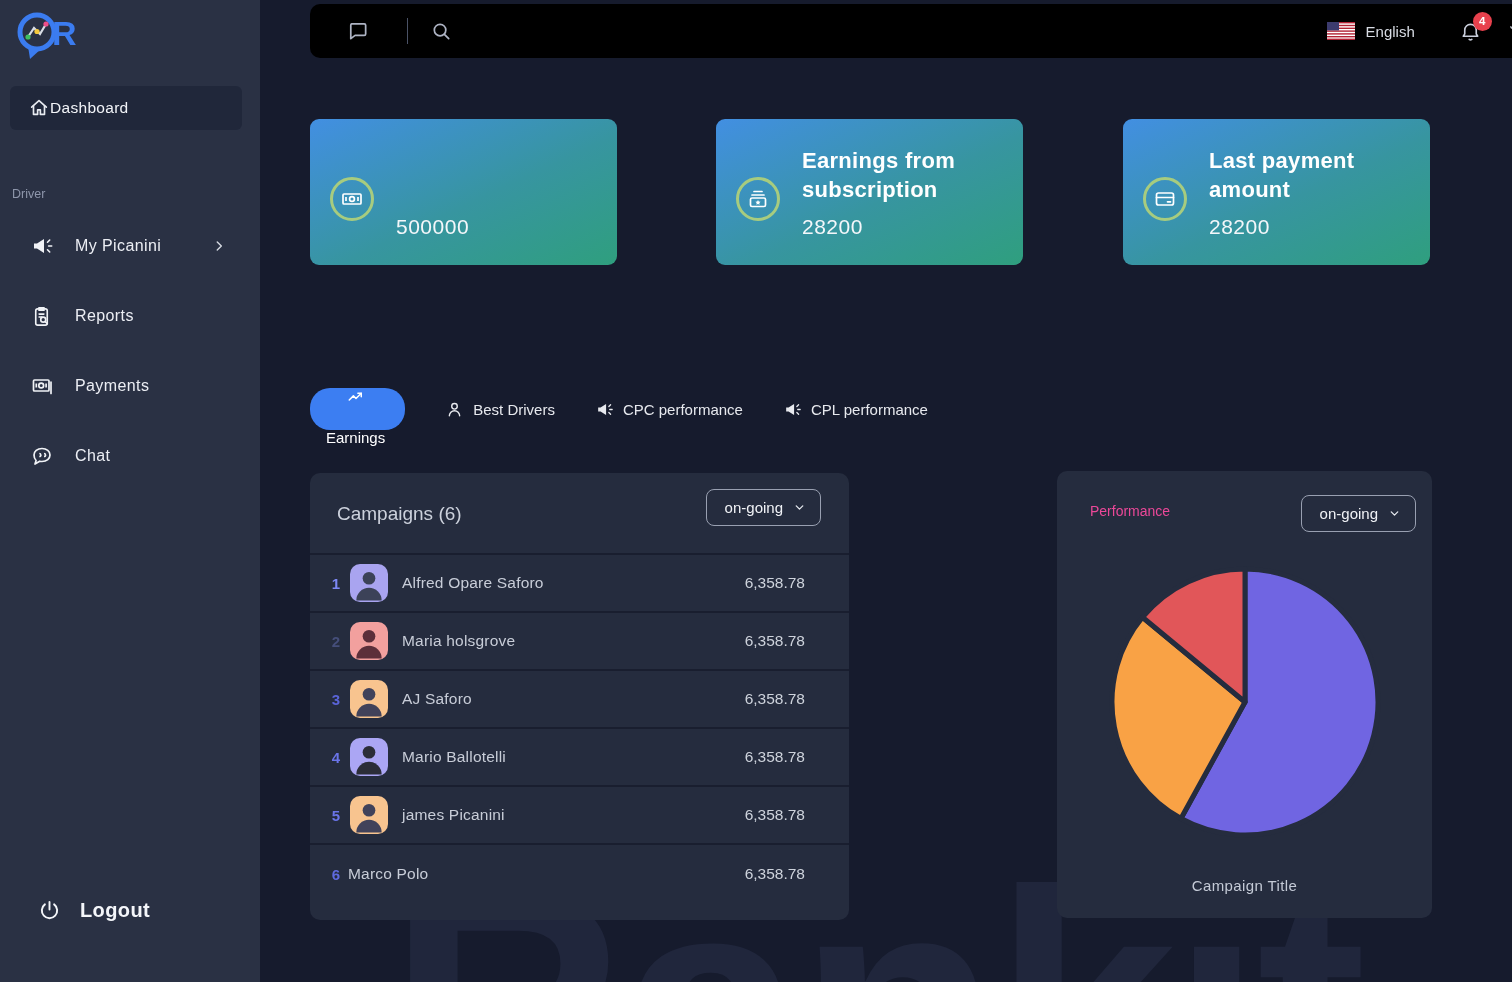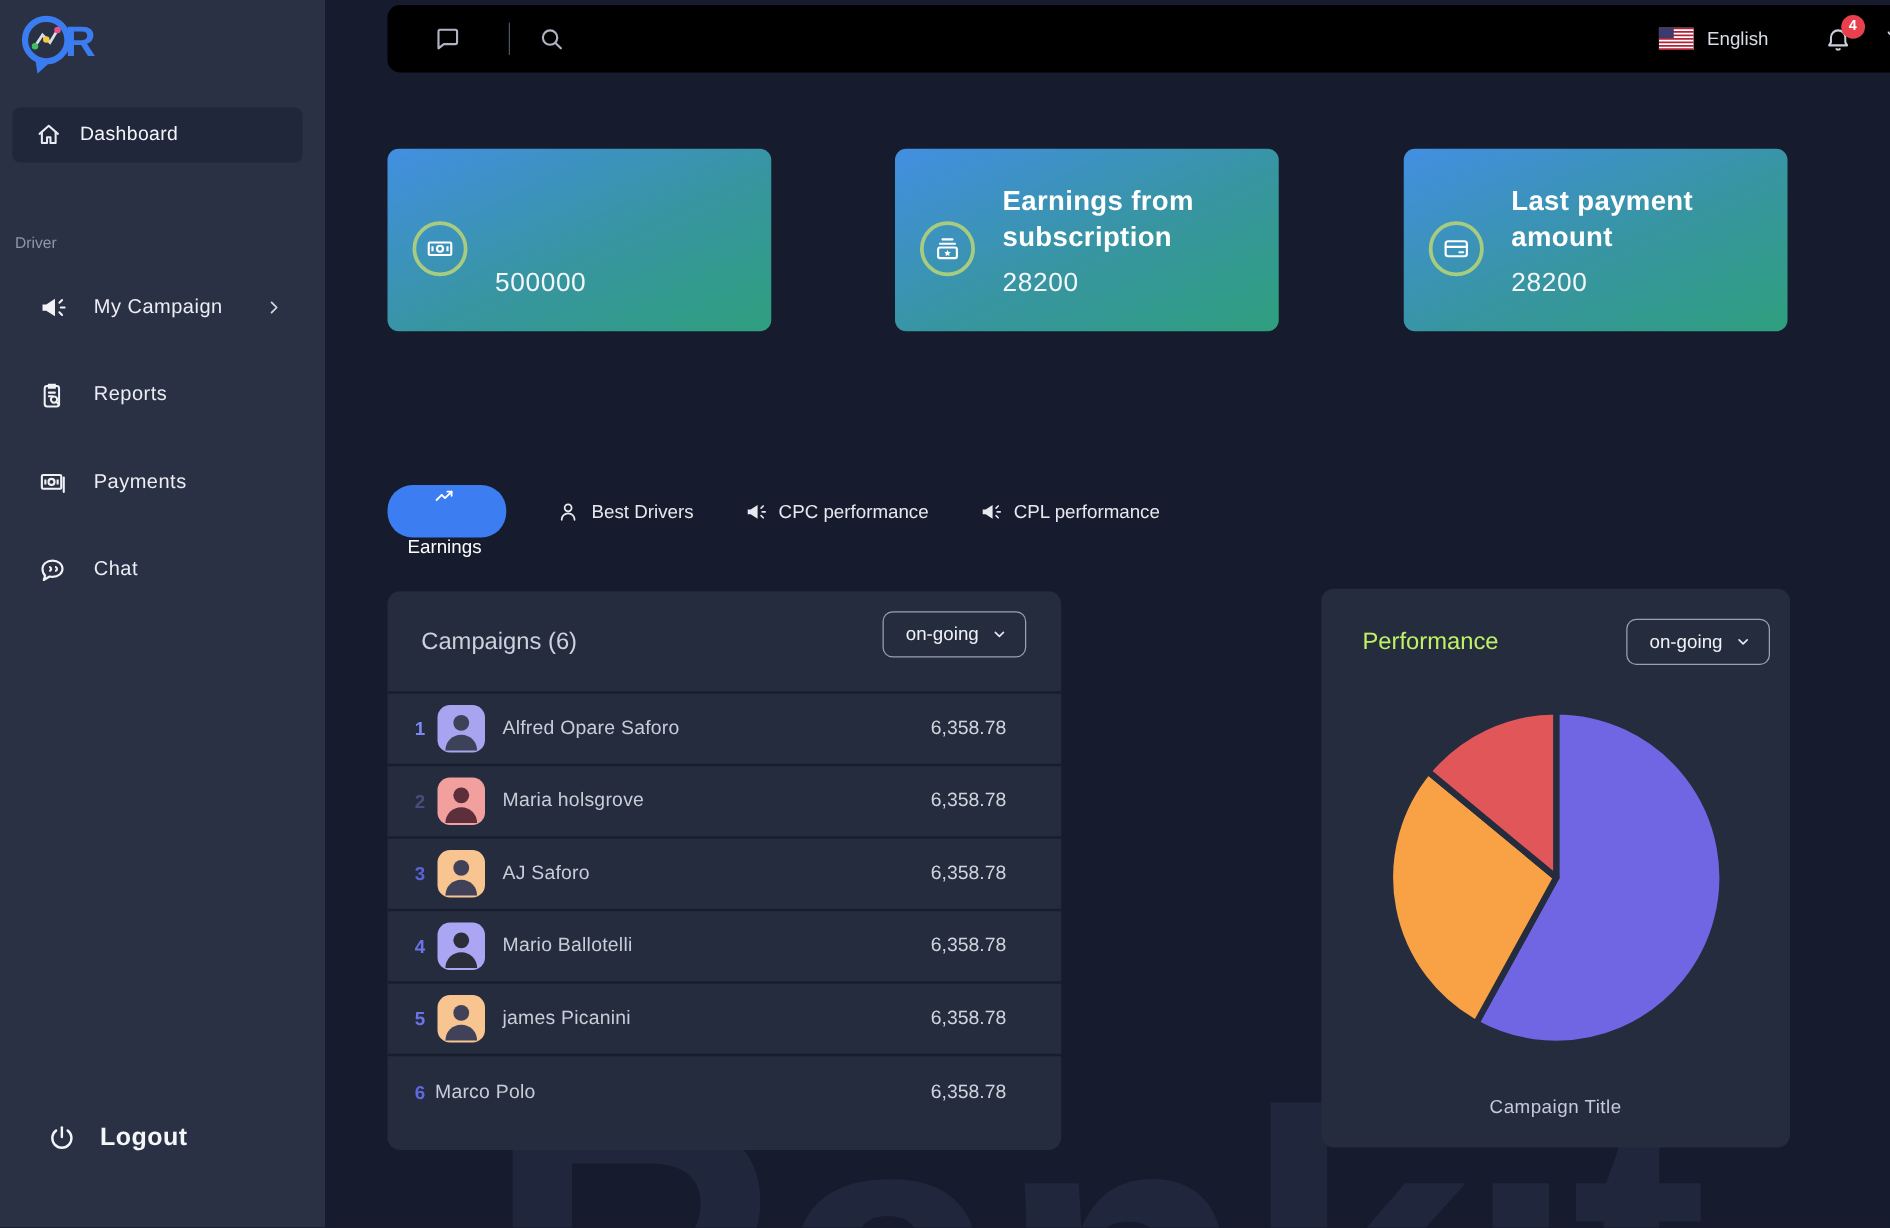--- a/index.html
+++ b/index.html
@@ -28,7 +28,7 @@
   .dash-item {
     position:absolute; left:10px; top:86px; width:232px; height:44px;
     background:#20273a; border-radius:6px; display:flex; align-items:center;
-    gap:14px; padding-left:18px; cursor:pointer;
+    padding-left:18px; cursor:pointer;
   }
   .dash-item span { font-size:15.5px; color:#f2f4f8; letter-spacing:.3px; }
   .section-label {

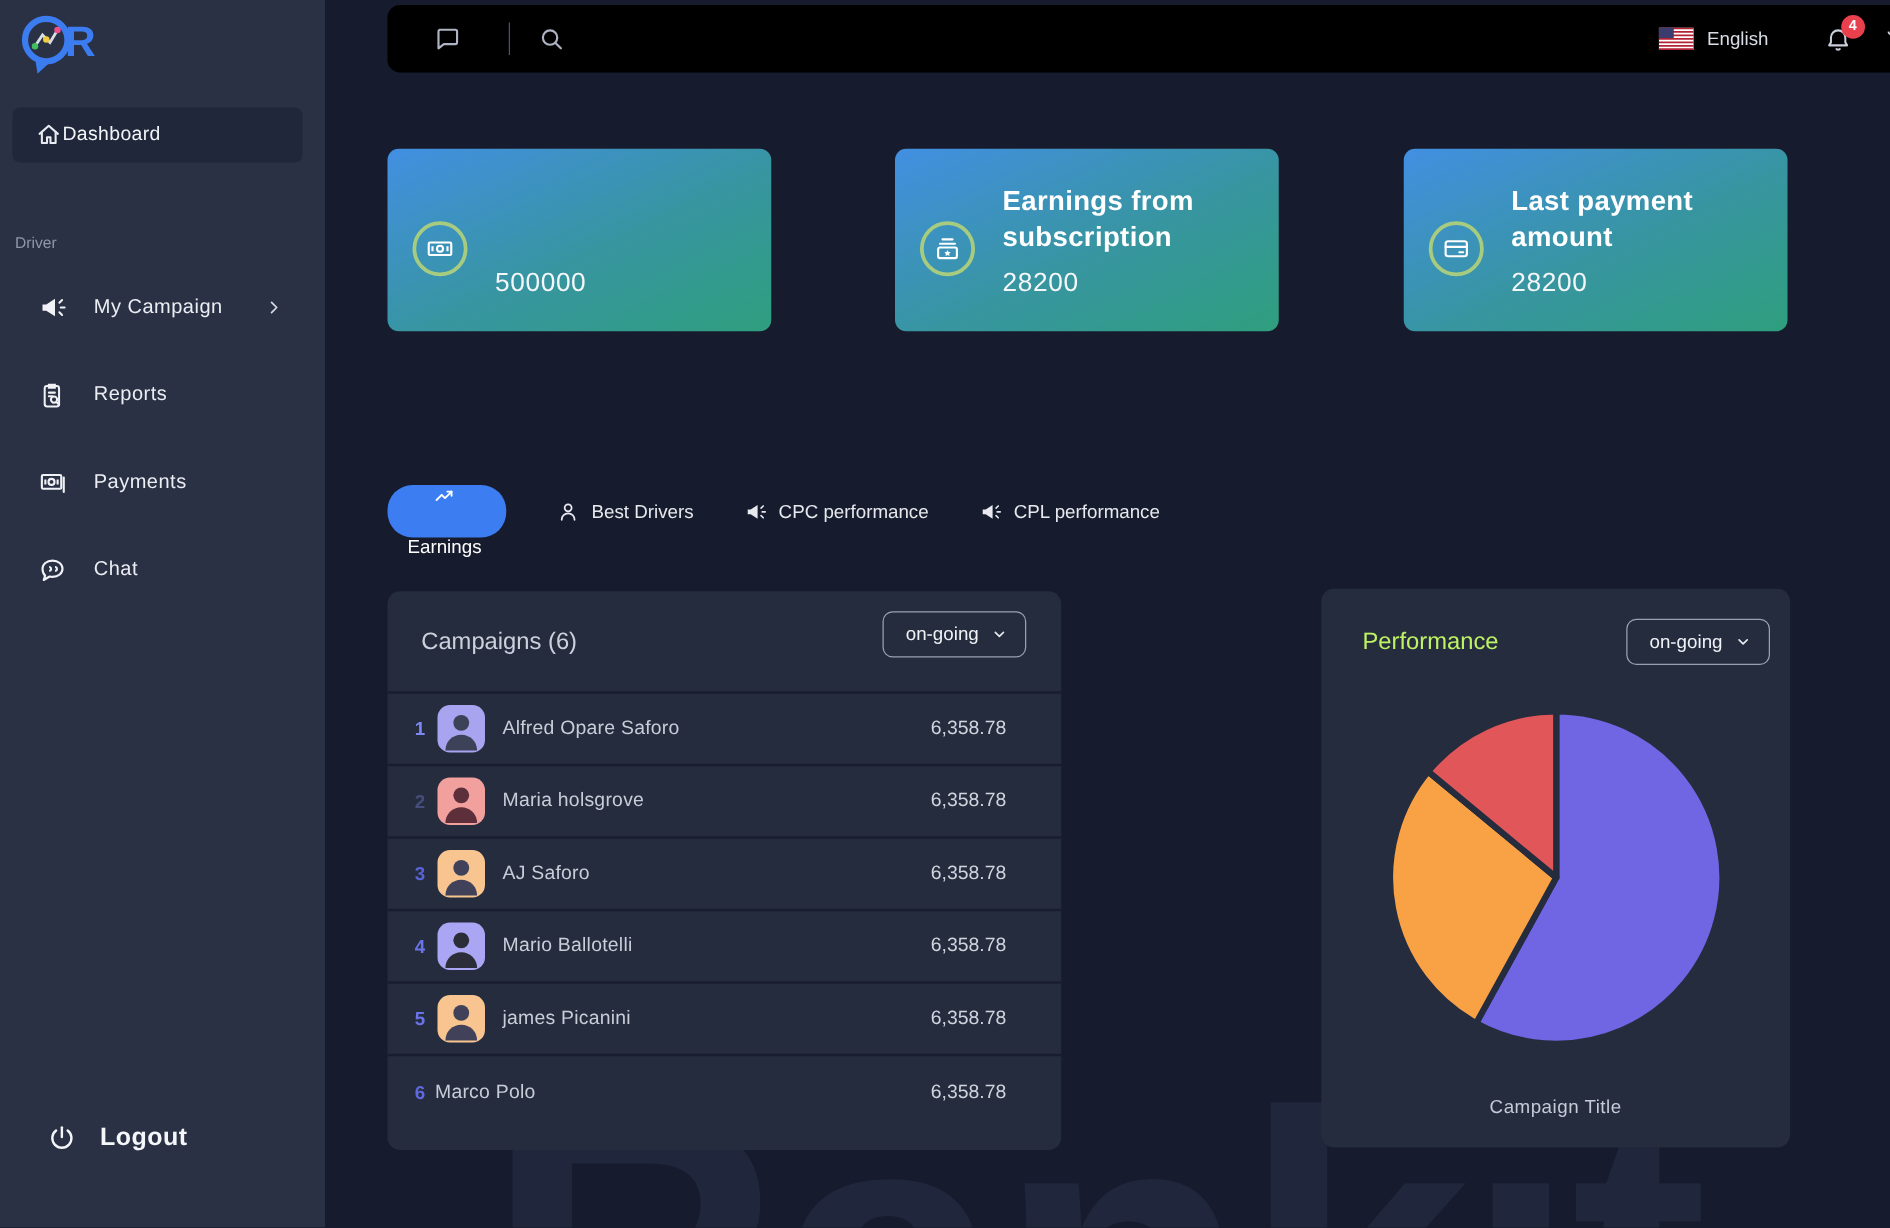--- a/index.html
+++ b/index.html
@@ -178,7 +178,7 @@
         <path d="M17.5 8.2l2.2-2.2M18.6 12h3.1M17.5 15.8l2.2 2.2" stroke="#f0f2f6" stroke-width="1.6" stroke-linecap="round" fill="none"></path>
       </svg>
     </span>
-    <span class="lbl">My Campaign</span>
+    <span class="lbl">My Picanini</span>
     <span class="chev">
       <svg width="14" height="14" viewBox="0 0 24 24" fill="none" stroke="#d6dae2" stroke-width="2.4" stroke-linecap="round" stroke-linejoin="round">
           <path d="M9 5l7 7-7 7"></path>

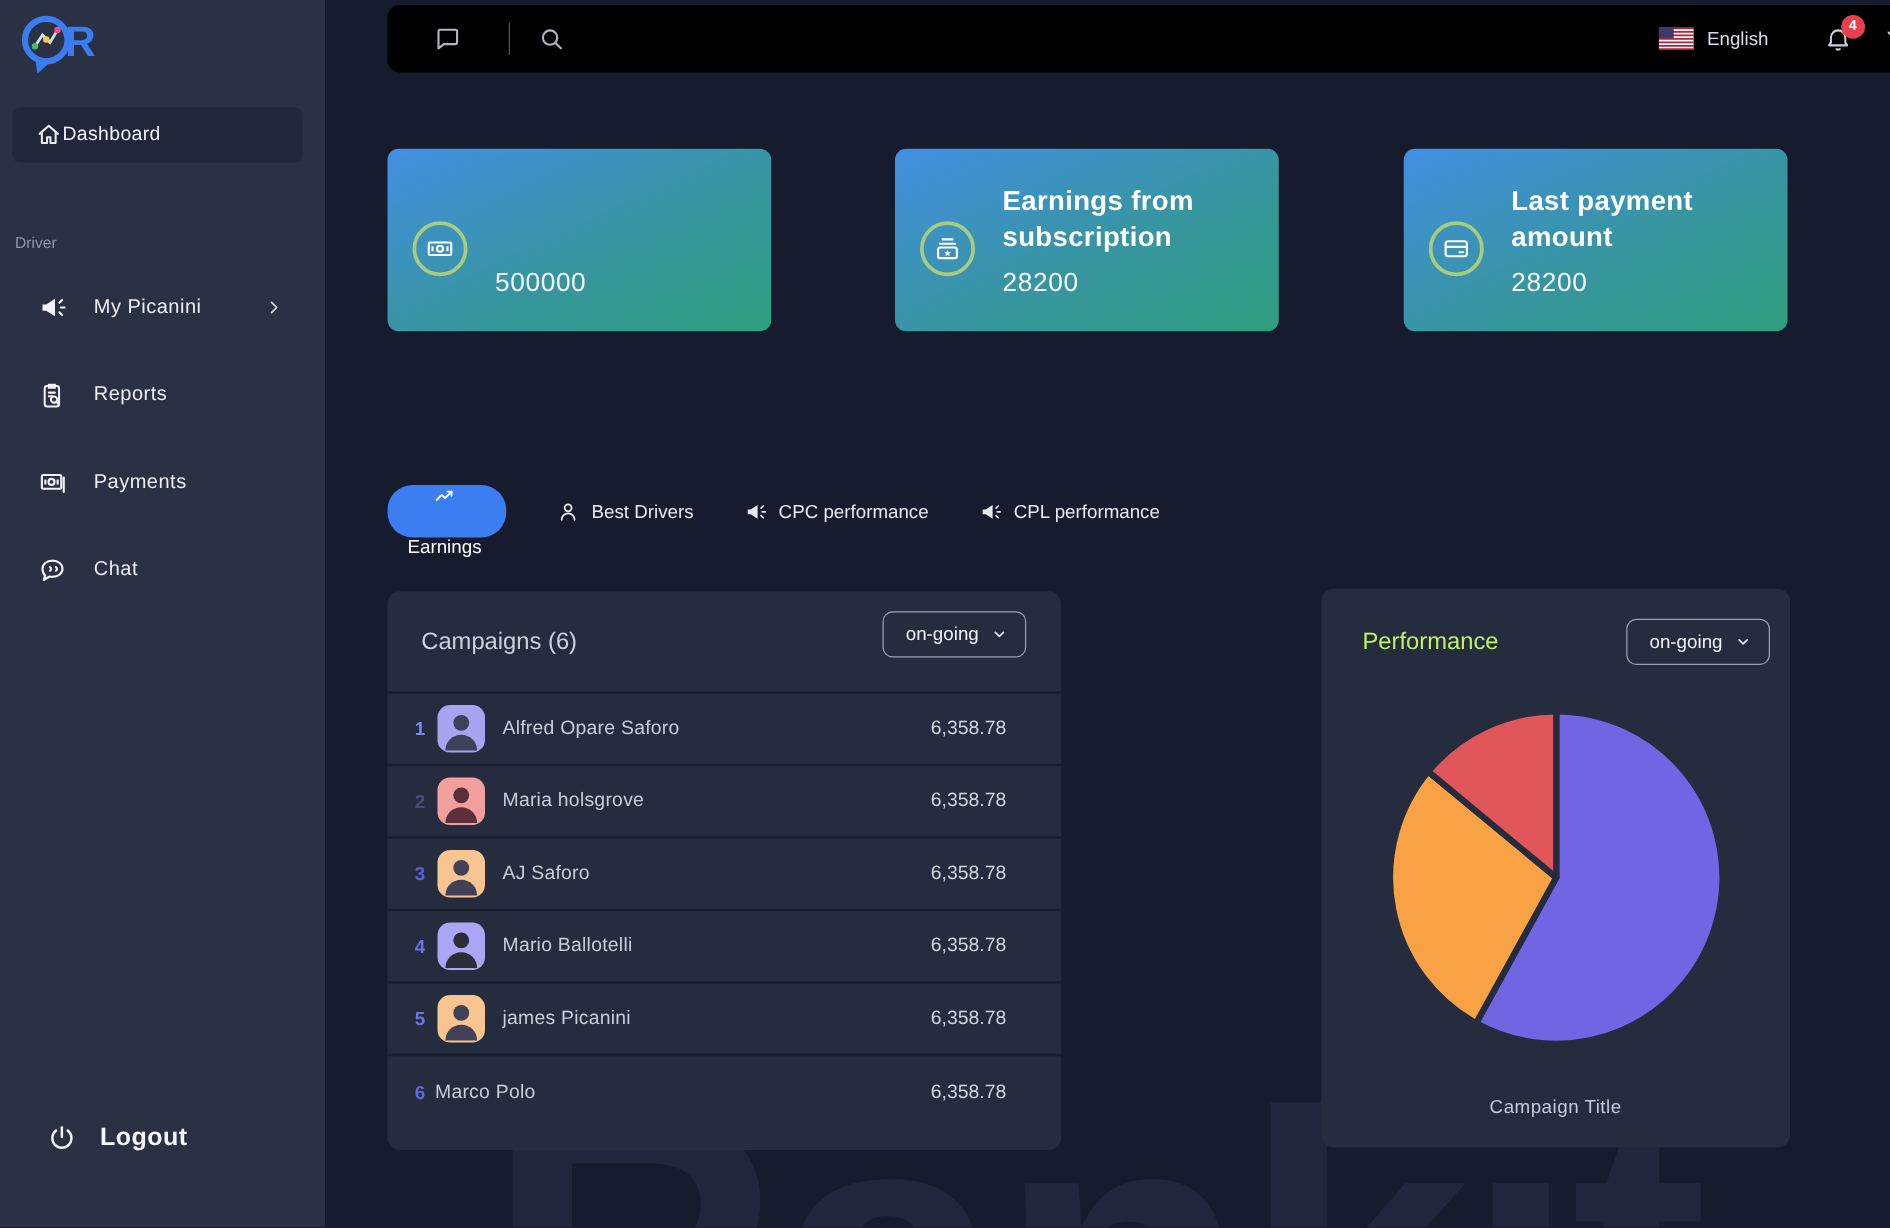--- a/index.html
+++ b/index.html
@@ -133,7 +133,7 @@
   .row .r-value { margin-left:auto; font-size:15.5px; color:#ced3dc; }
 
   .perf-header { position:relative; height:84px; }
-  .perf-title { position:absolute; left:33px; top:32px; font-size:19px; color:#bef264; }
+  .perf-title { position:absolute; left:33px; top:32px; font-size:14px; color:#ec4899; }
   .perf-header .dropdown { right:16px; top:24px; }
   .pie-wrap { position:absolute; left:41px; top:84px; }
   .pie-caption {

